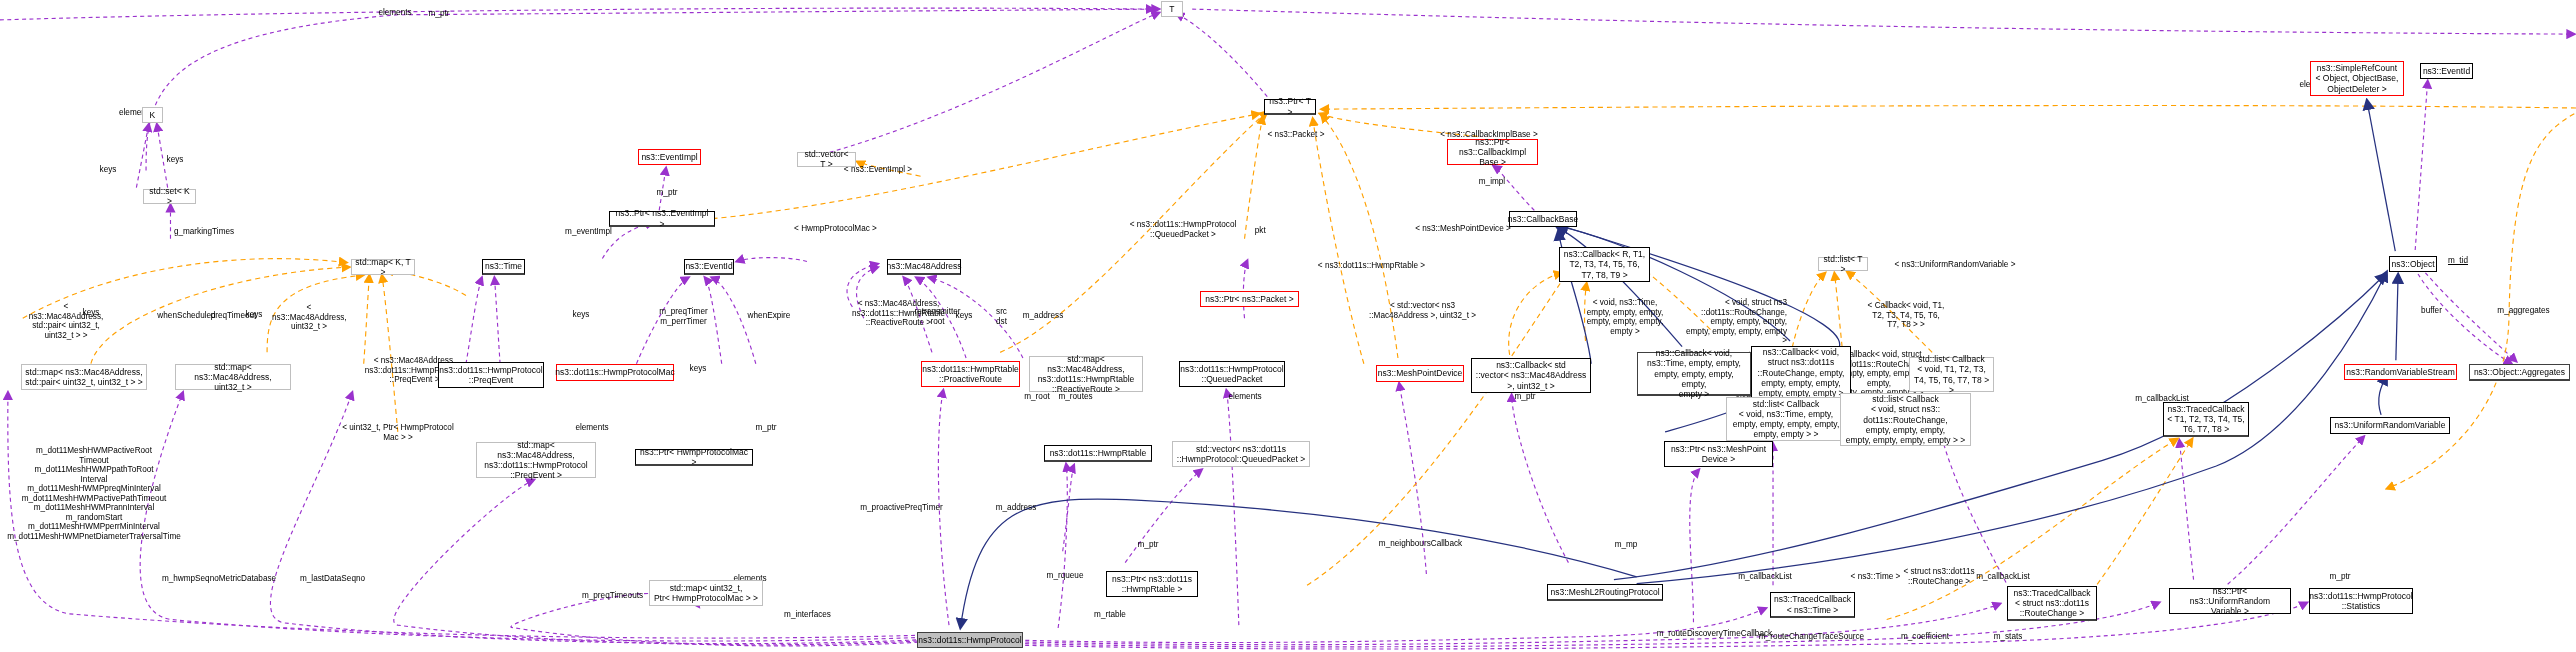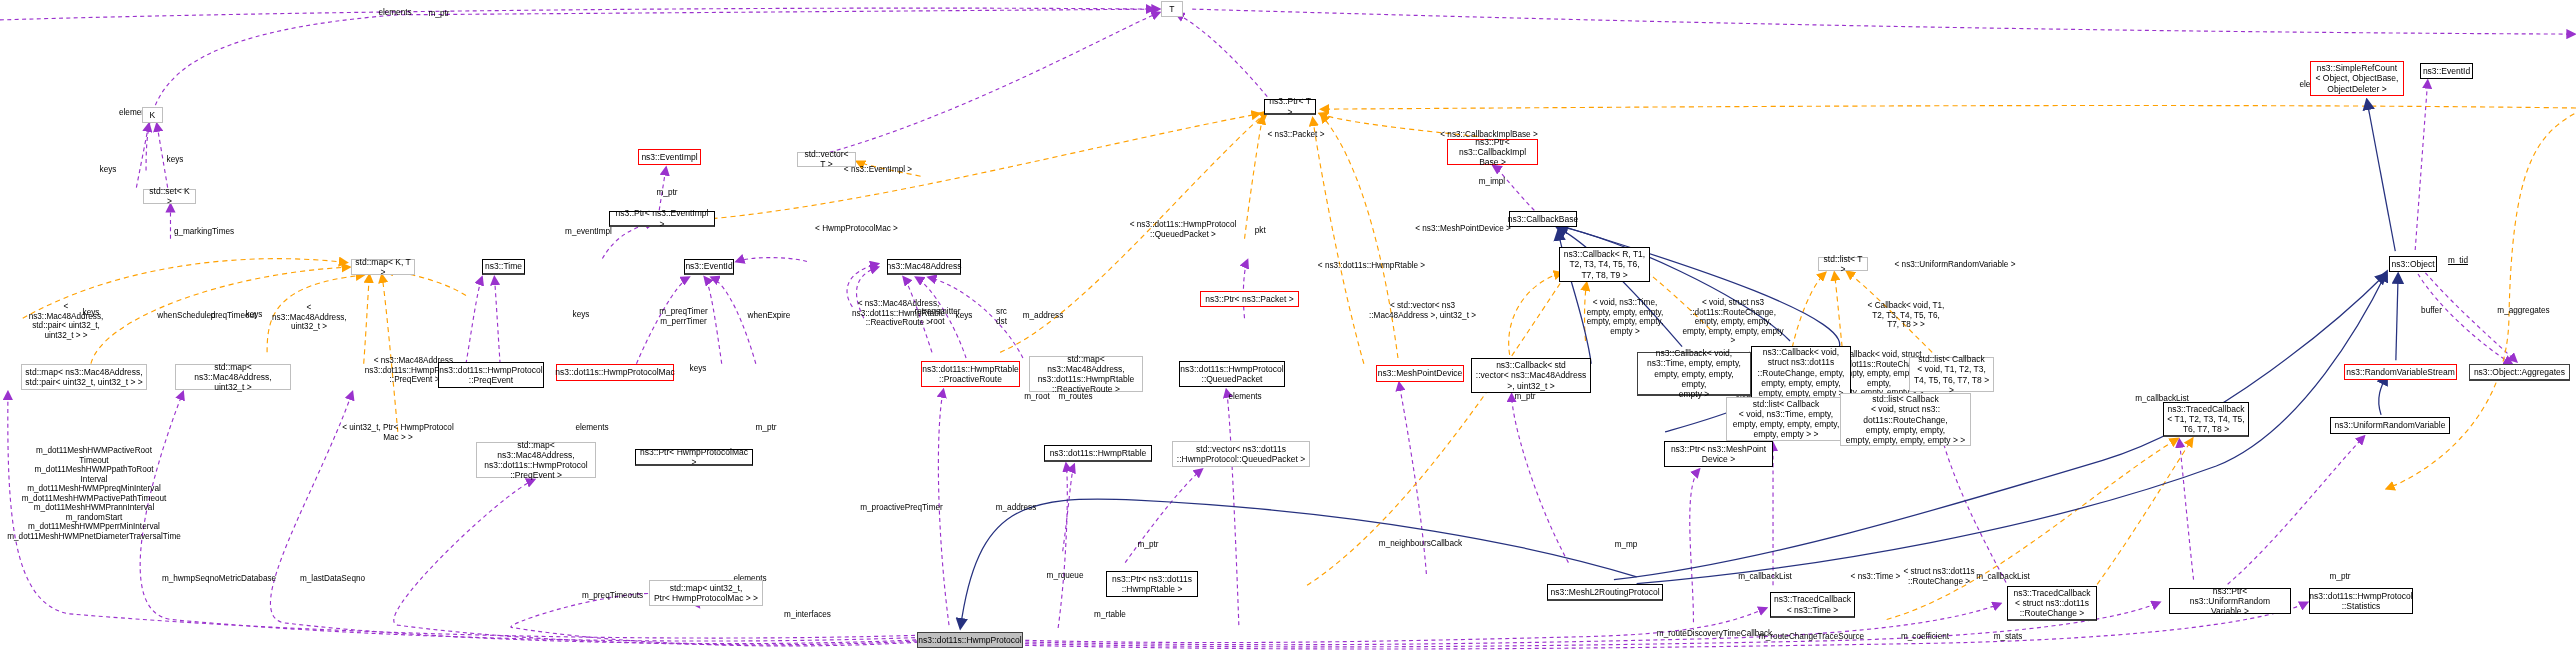--- a/index.html
+++ b/index.html
@@ -285,7 +285,7 @@
       <div class="elabel" style="left: 651px; top: 188px; width: 32px;">m_ptr</div>
       <div class="elabel" style="left: 1475px; top: 177px; width: 34px;">m_impl</div>
       <div class="elabel" style="left: 560px; top: 227px; width: 57px;">m_eventImpl</div>
-      <div class="elabel" style="left: 810px; top: 224px; width: 93px;">&lt; HwmpProtocolMac &gt;</div>
+      <div class="elabel" style="left: 789px; top: 224px; width: 93px;">&lt; HwmpProtocolMac &gt;</div>
       <div class="elabel" style="left: 1126px; top: 220px; width: 114px;">&lt; ns3::dot11s::HwmpProtocol
 ::QueuedPacket &gt;</div>
       <div class="elabel" style="left: 1250px; top: 226px; width: 20.5px;">pkt</div>

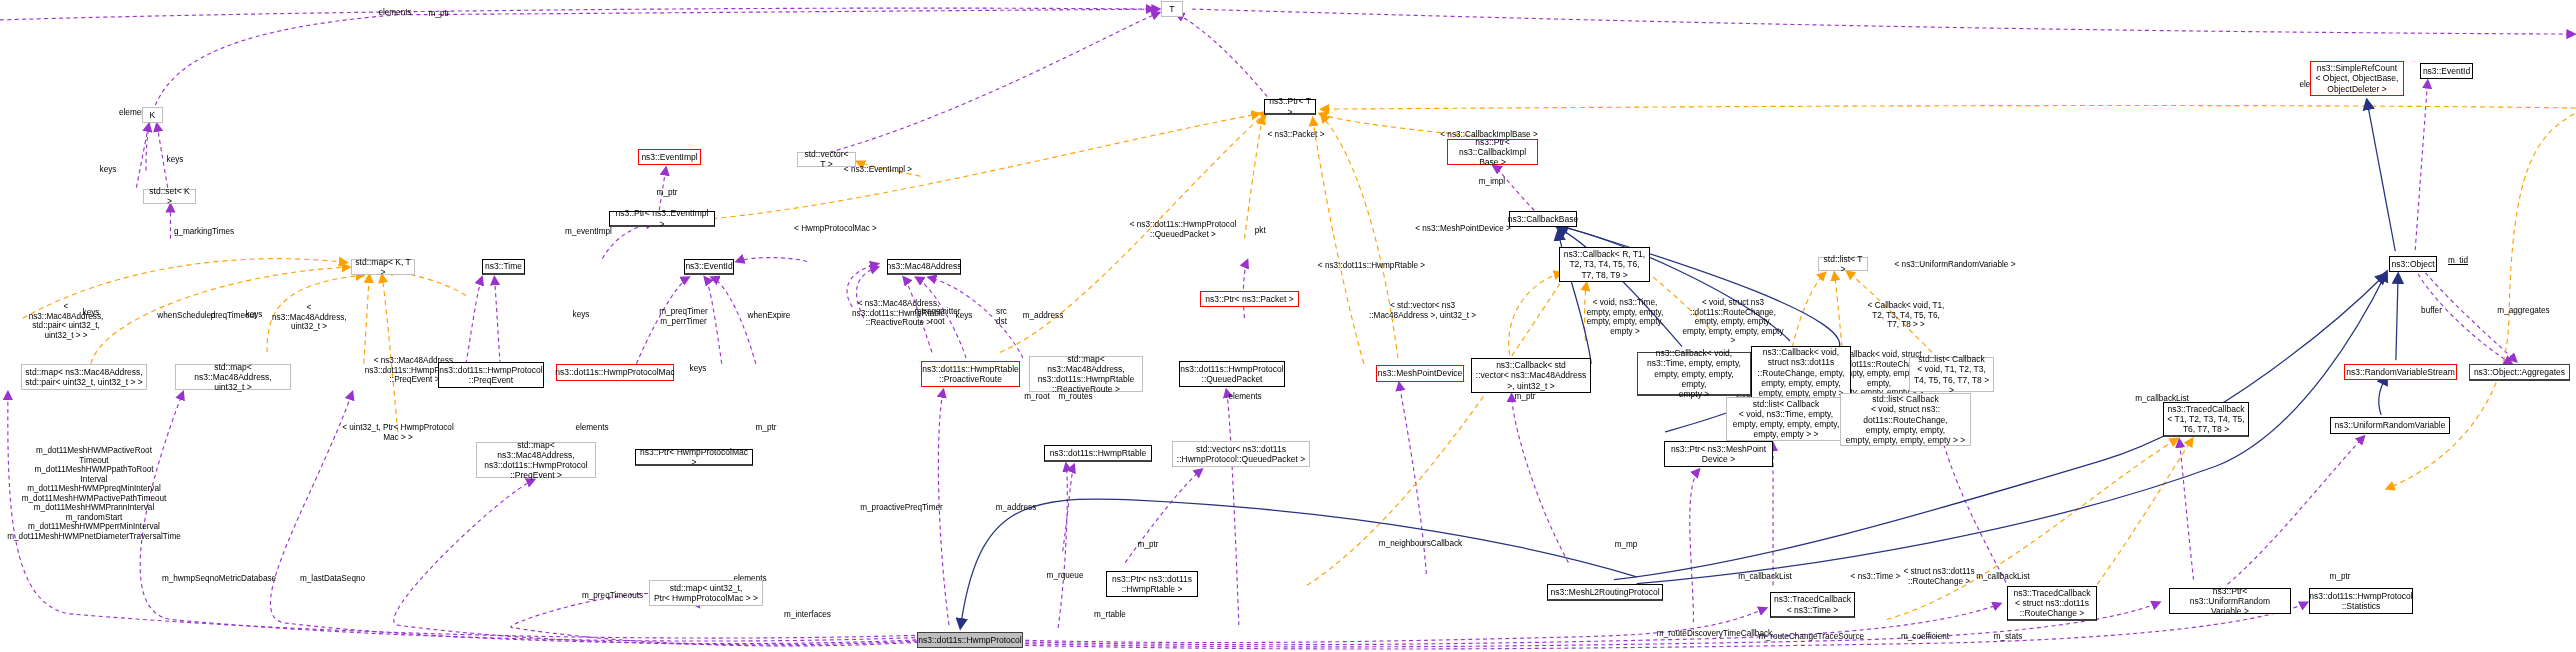--- a/index.html
+++ b/index.html
@@ -324,7 +324,7 @@
 empty, empty, empty,
 empty, empty, empty,
 empty &gt;</div>
-      <div class="elabel" style="left: 1679px; top: 298px; width: 108px;">&lt; void, struct ns3
+      <div class="elabel" style="left: 1679px; top: 298px; width: 108px; text-align: right;">&lt; void, struct ns3
 ::dot11s::RouteChange,
 empty, empty, empty,
 empty, empty, empty, empty &gt;</div>

